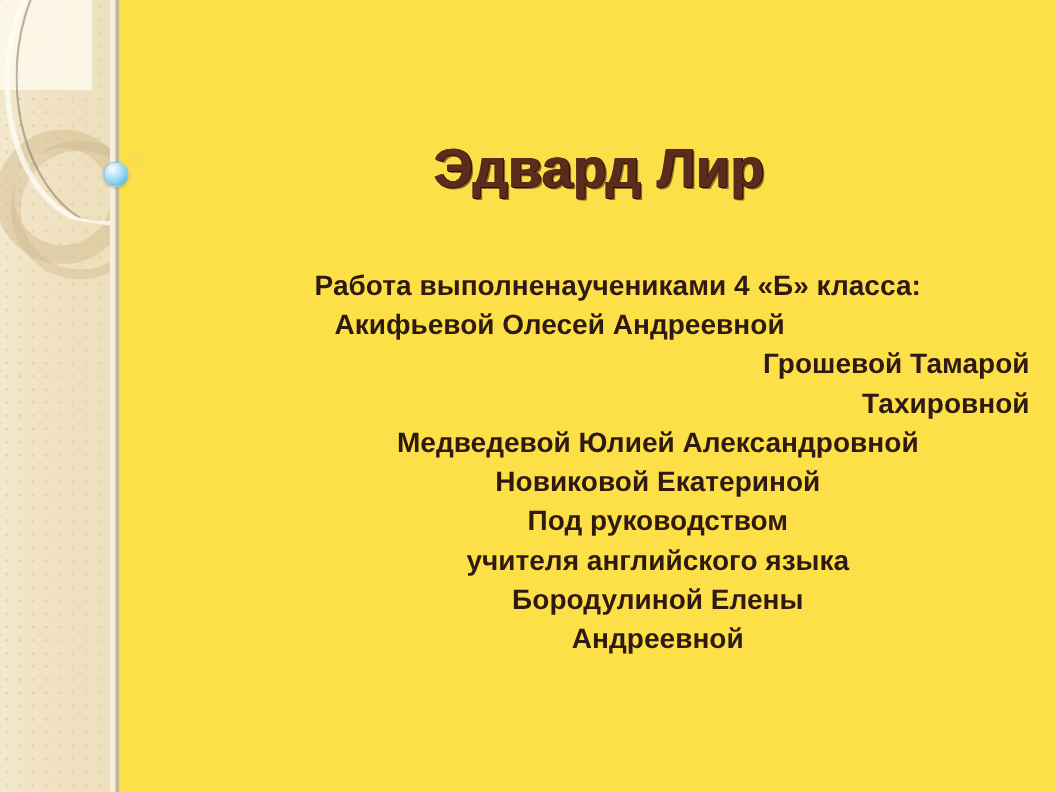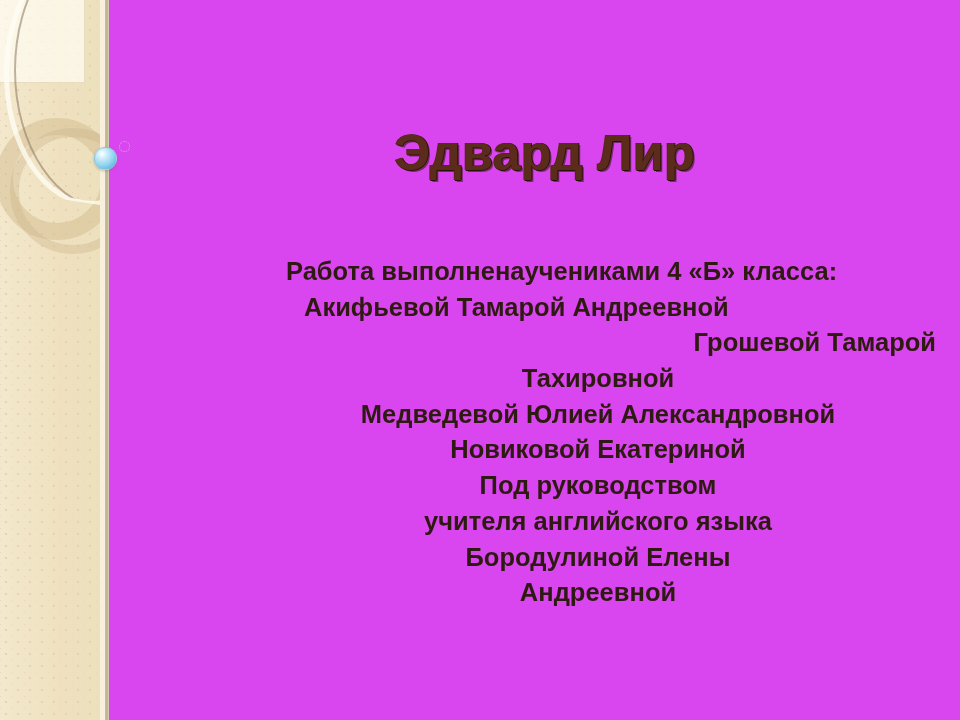--- a/index.html
+++ b/index.html
@@ -11,7 +11,7 @@
     position: relative;
     width: 960px;
     height: 720px;
-    background: #d946ef;
+    background: #fde047;
     overflow: hidden;
     font-family: "Liberation Sans", sans-serif;
   }

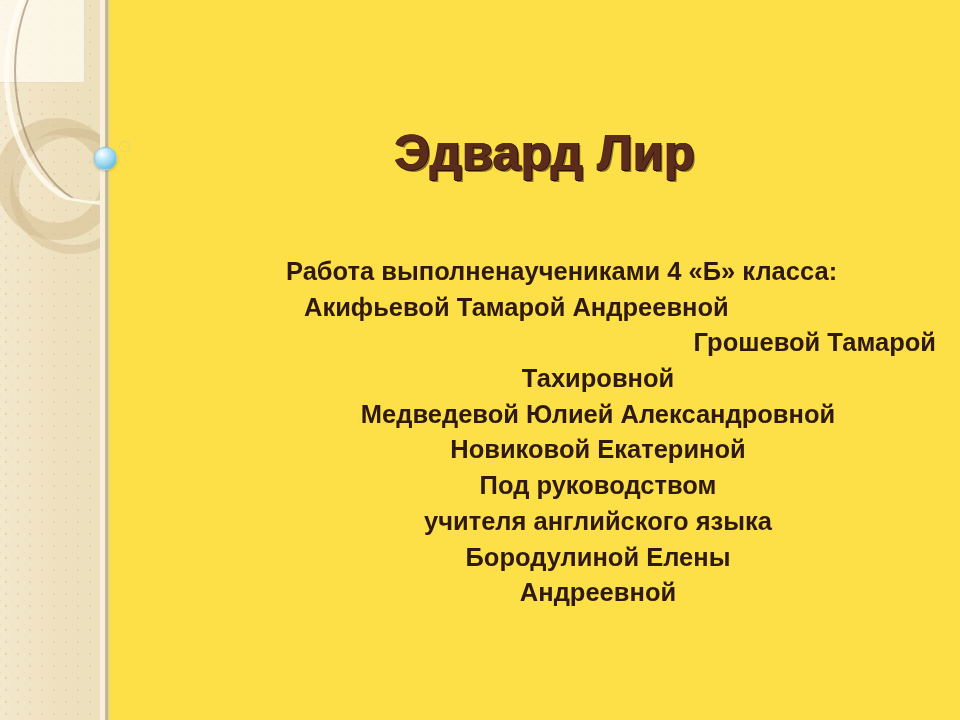--- a/index.html
+++ b/index.html
@@ -153,7 +153,7 @@
   .body-block {
     position: absolute;
     left: 260px;
-    top: 254px;
+    top: 243px;
     width: 676px;
     text-align: right;
     font-size: 25.5px;

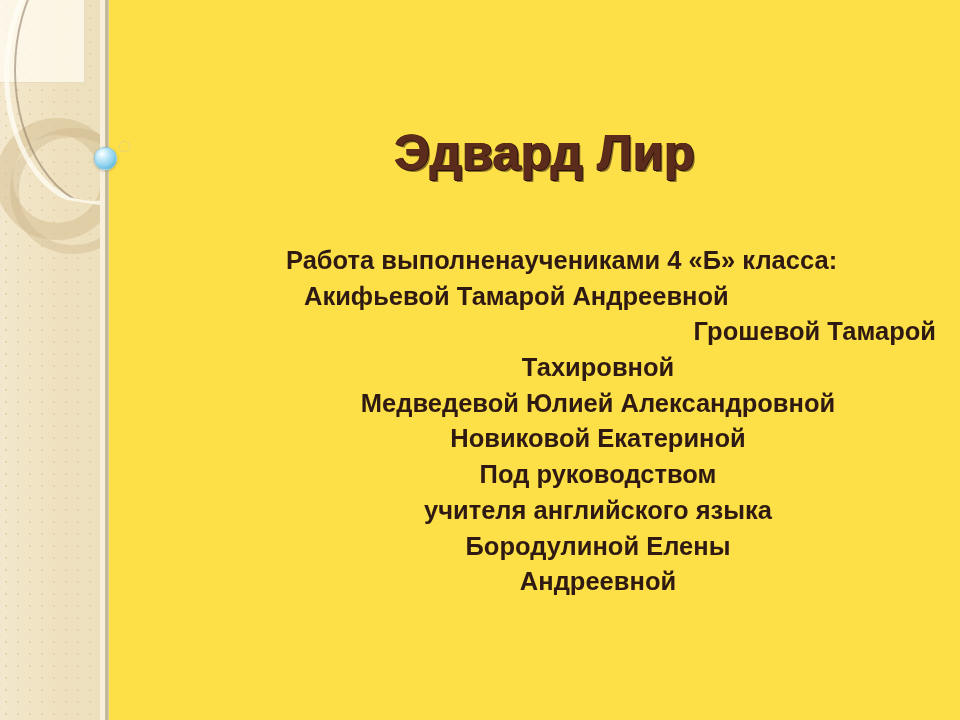--- a/index.html
+++ b/index.html
@@ -190,7 +190,7 @@
 
   <div class="body-block">
     <span class="ln ln-1">Работа выполненаучениками 4 «Б» класса:</span>
-    <span class="ln ln-2">Акифьевой Тамарой Андреевной</span>
+    <span class="ln ln-2">Акифьевой Олесей Андреевной</span>
     <span class="ln ln-3">Грошевой Тамарой</span>
     <span class="ln ln-4">Тахировной</span>
     <span class="ln ln-r">Медведевой Юлией Александровной</span>

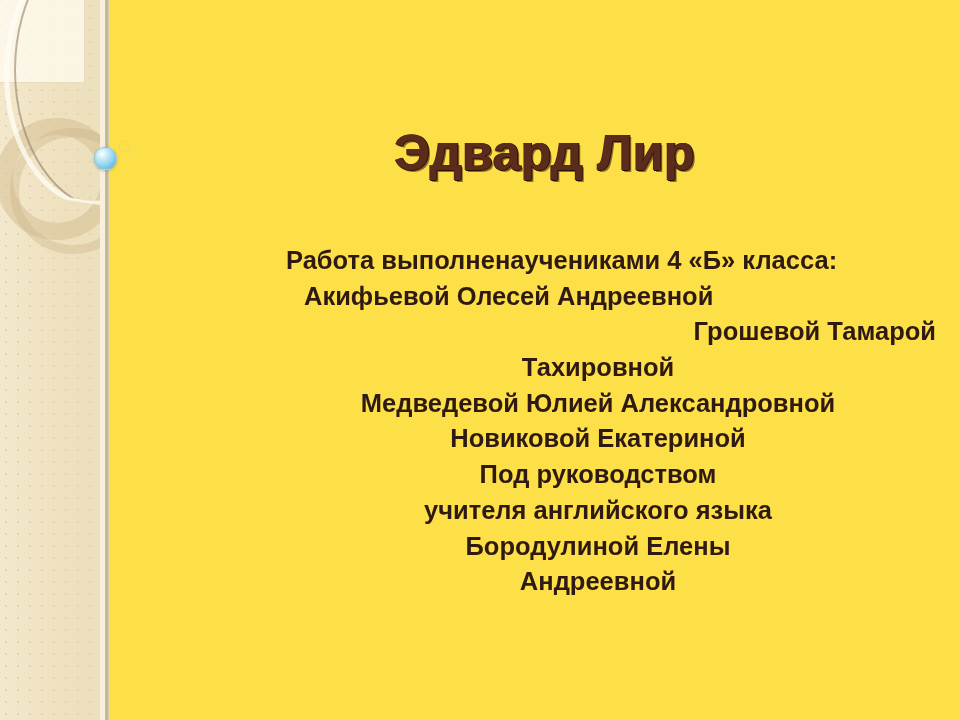--- a/index.html
+++ b/index.html
@@ -165,7 +165,7 @@
   .ln-1 { text-align: left; padding-left: 26px; }
   .ln-2 { text-align: left; padding-left: 44px; }
   .ln-3 { text-align: right; }
-  .ln-4 { text-align: center; padding-left: 0px; }
+  .ln-4 { text-align: right; padding-left: 0px; }
   .ln-r { text-align: center; }
 </style>
 </head>

